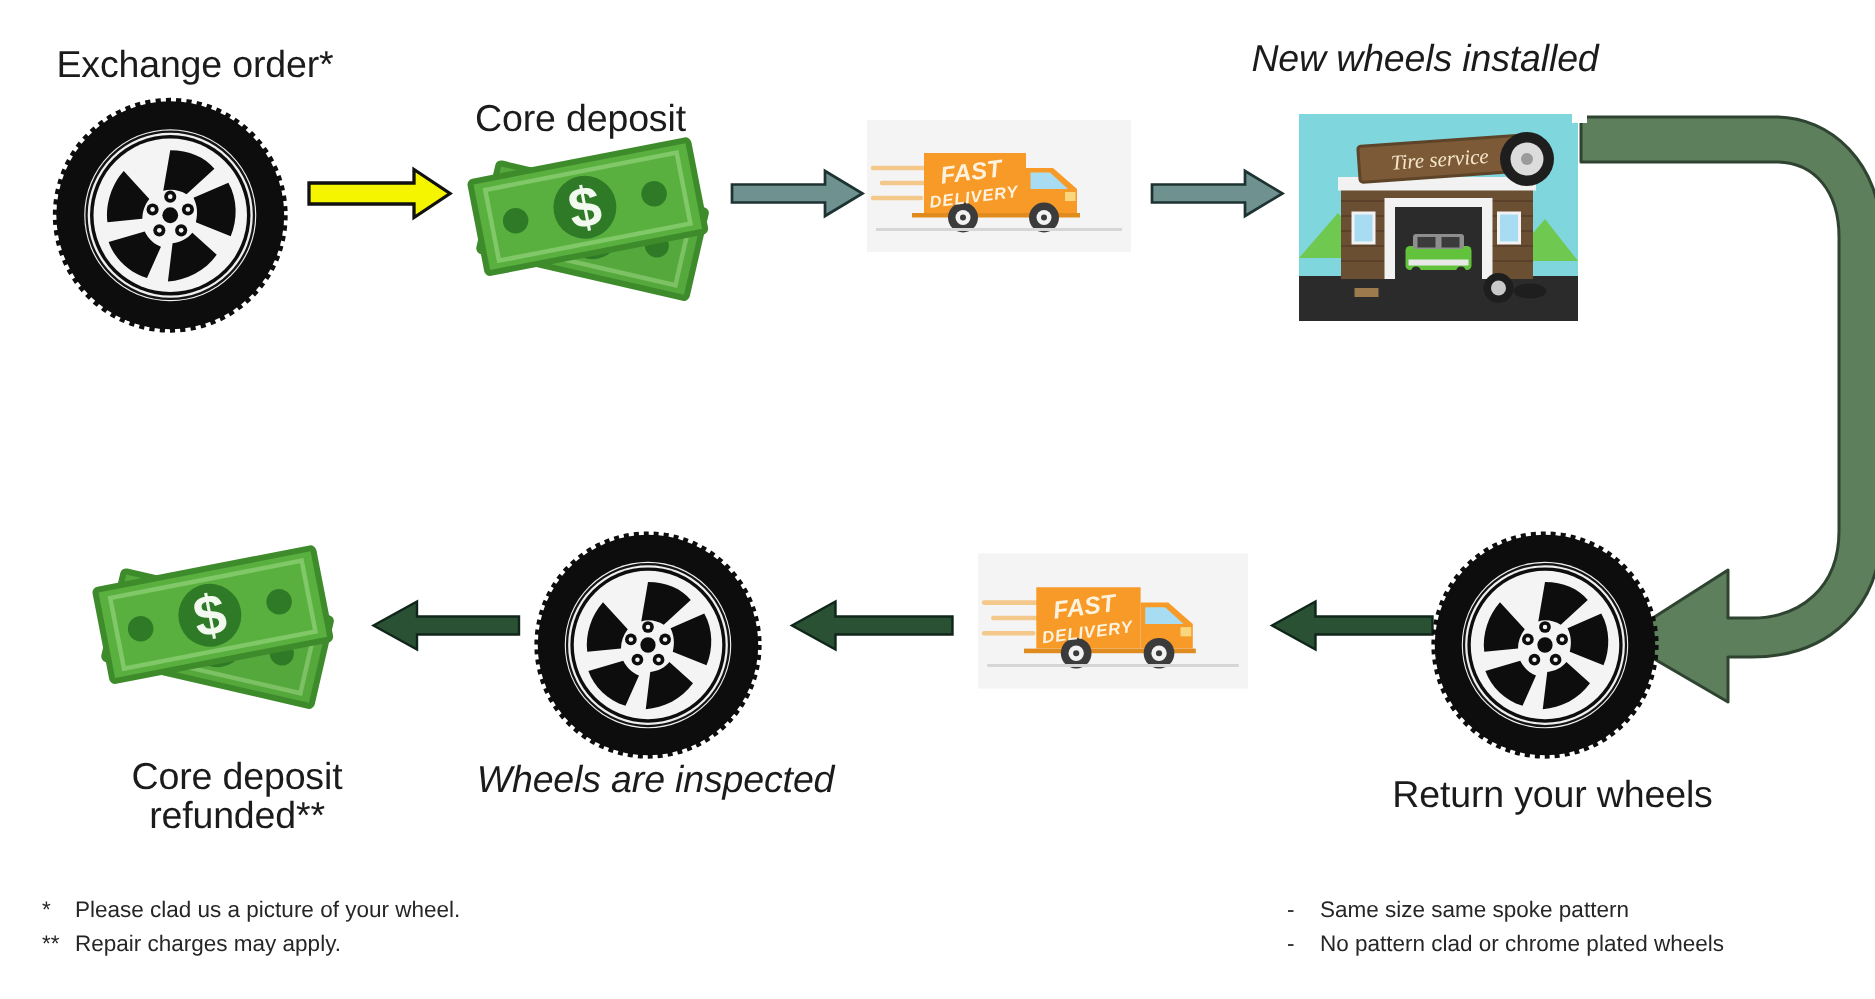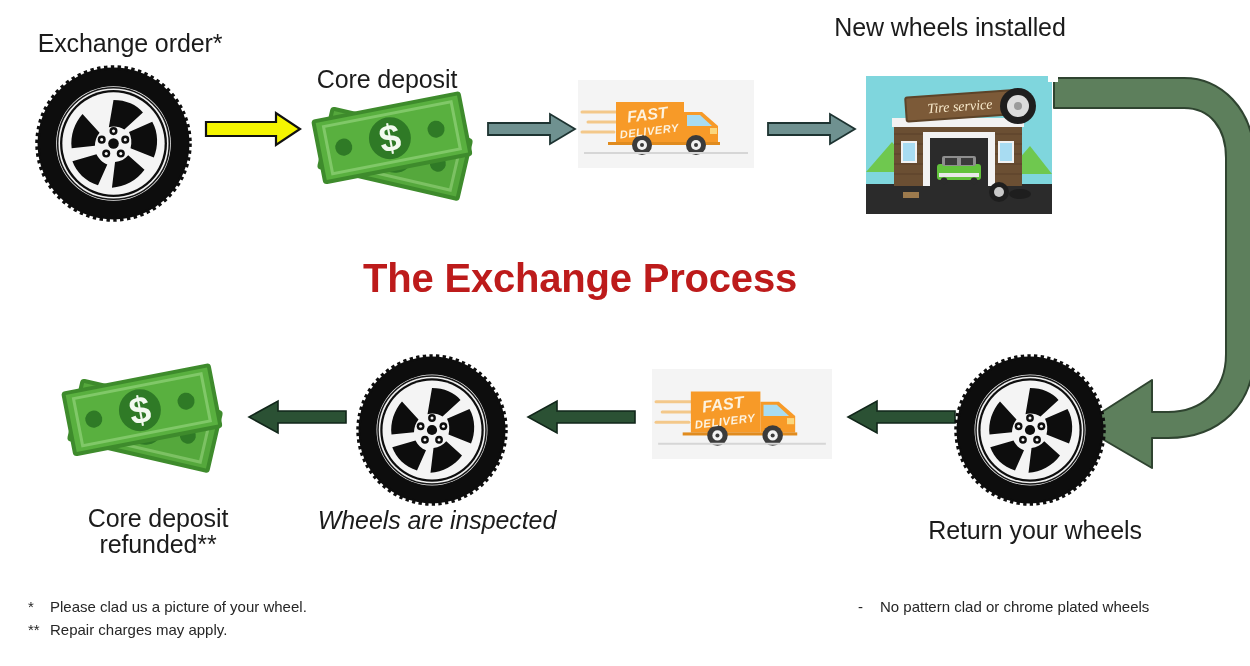--- a/index.html
+++ b/index.html
@@ -35,7 +35,7 @@
 
   <div class="abs label" style="left:262px;top:28px;width:250px;margin-top:36px;">Core deposit</div>
 
-  <div class="abs label" style="left:790px;top:12px;width:320px;">New wheels installed</div>
+  <div class="abs label" style="left:790px;top:24px;width:320px;font-style:italic;">New wheels installed</div>
 
   <div class="abs" style="left:36px;top:66px;">
     <svg width="155" height="155" viewBox="0 0 100 100">

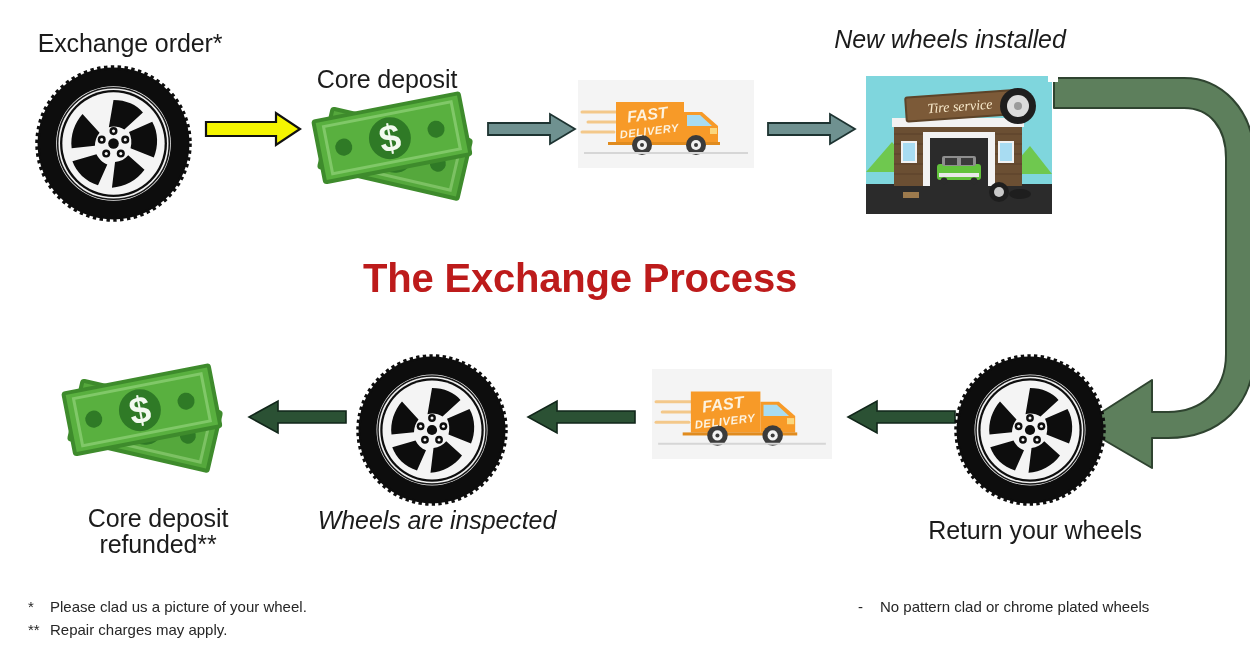--- a/index.html
+++ b/index.html
@@ -273,7 +273,6 @@
     </svg>
   </div>
 
-  <div class="abs" id="title" style="left:0px;top:256px;width:1160px;text-align:center;">The Exchange Process</div>
 
   <div class="abs" style="left:56px;top:348px;">
     <svg width="180" height="128" viewBox="0 0 180 128">

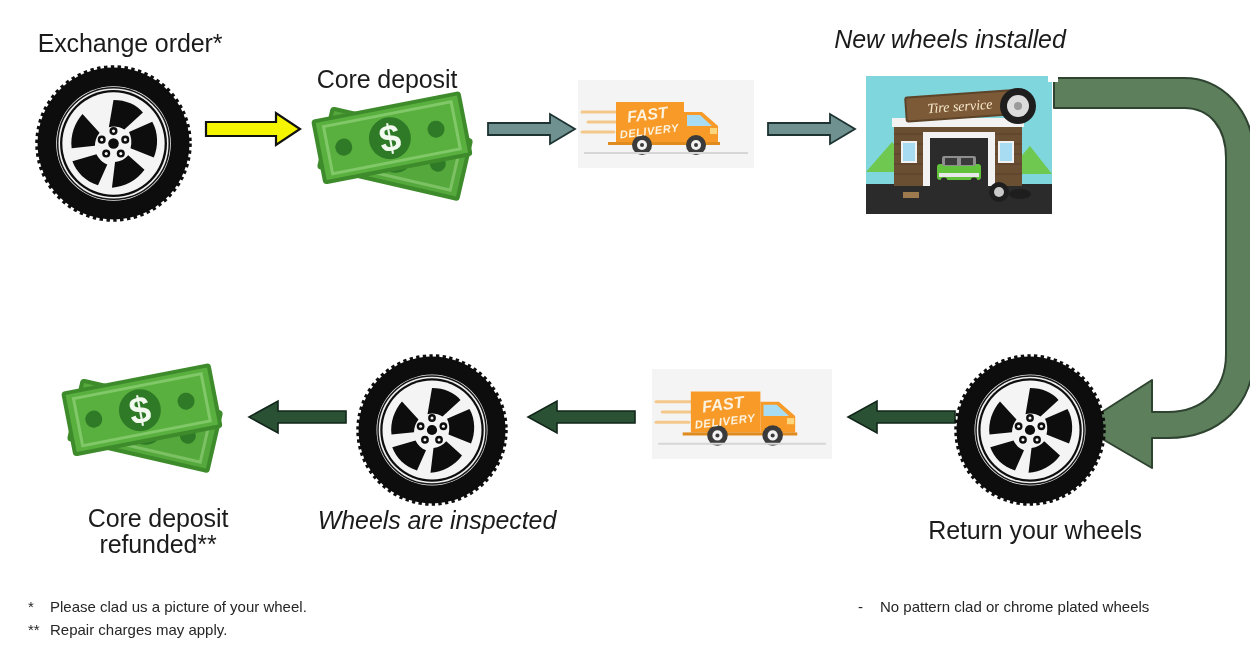--- a/index.html
+++ b/index.html
@@ -425,6 +425,9 @@
 
   <div class="abs foot" style="left:858px;top:595px;">
     <span class="foot-row">
+      <span class="foot-mark">-</span><span>Same size same spoke pattern</span>
+    </span>
+    <span class="foot-row">
       <span class="foot-mark">-</span><span>No pattern clad or chrome plated wheels</span>
     </span>
   </div>

